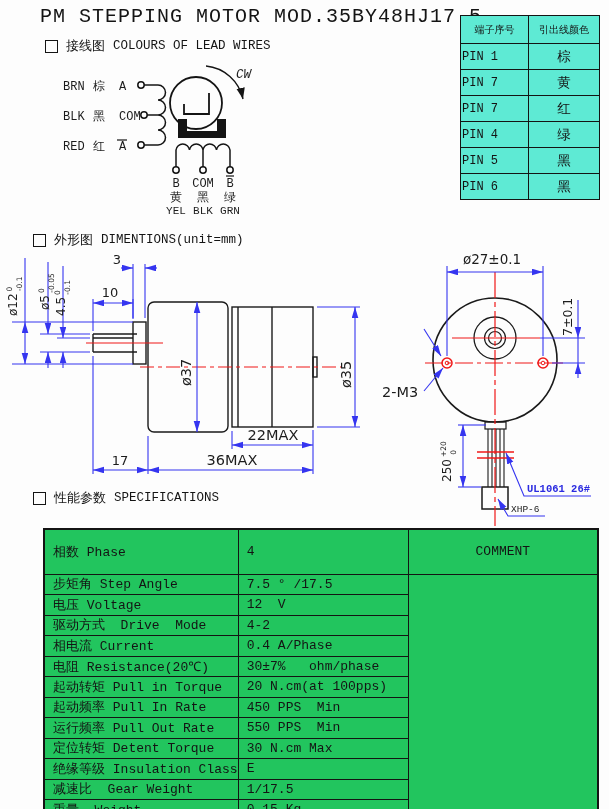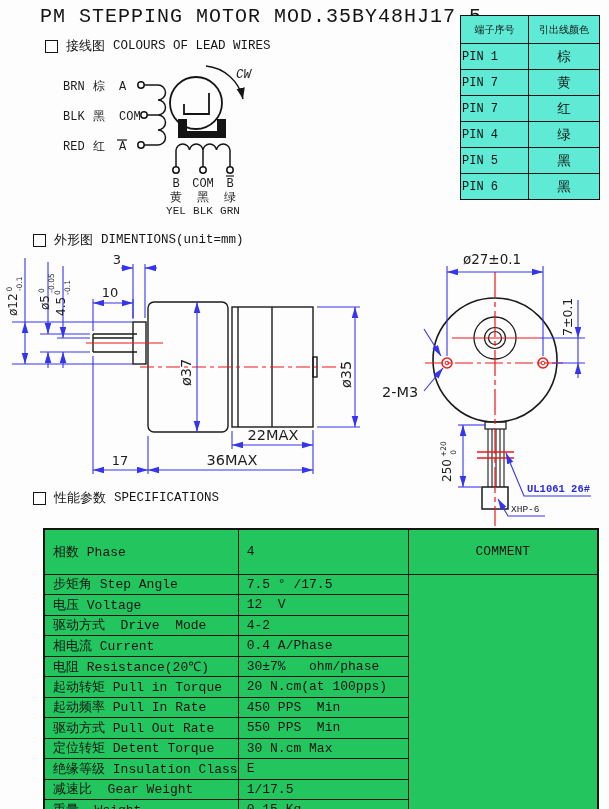--- a/index.html
+++ b/index.html
@@ -328,7 +328,7 @@
           <td>450 PPS  Min</td>
         </tr>
     <tr>
-          <td>驱动方式 Pull Out Rate</td>
+          <td>运行频率 Pull Out Rate</td>
           <td>550 PPS  Min</td>
         </tr>
     <tr>

